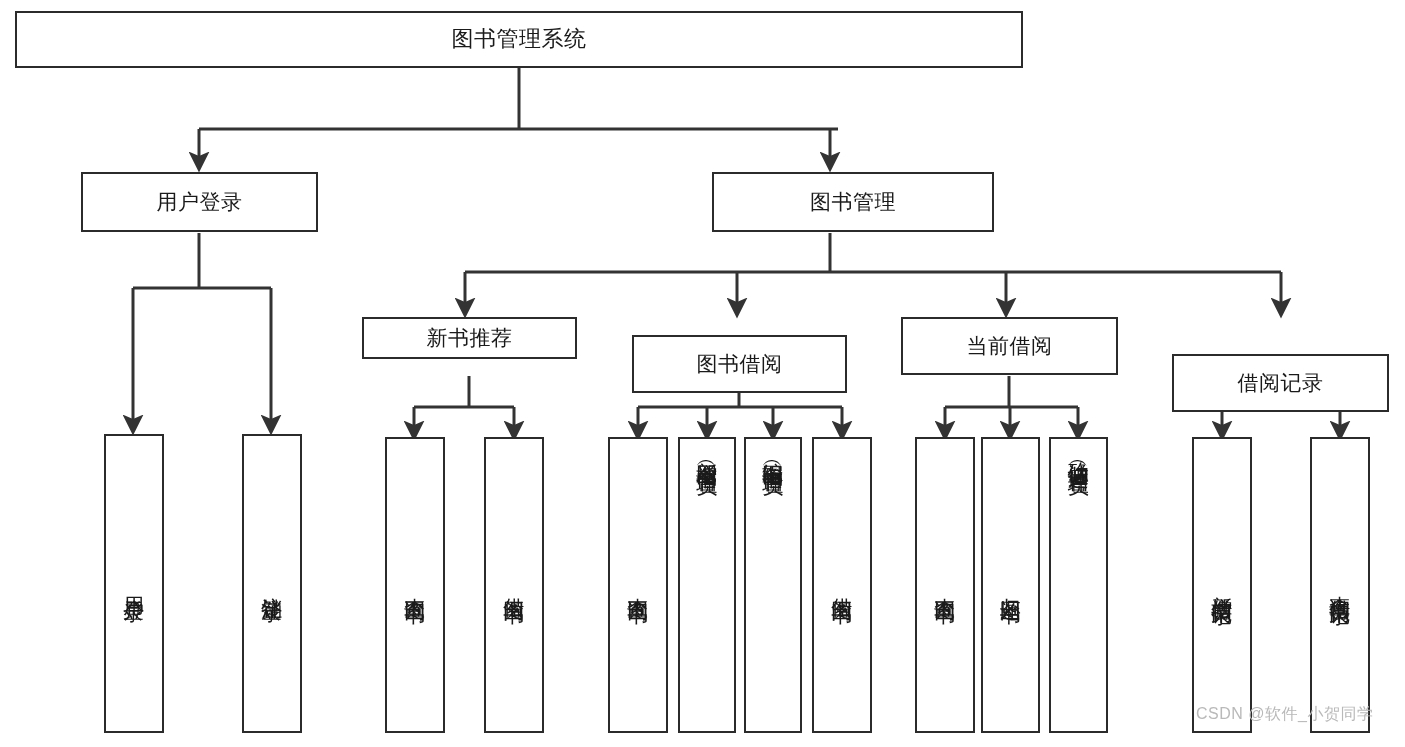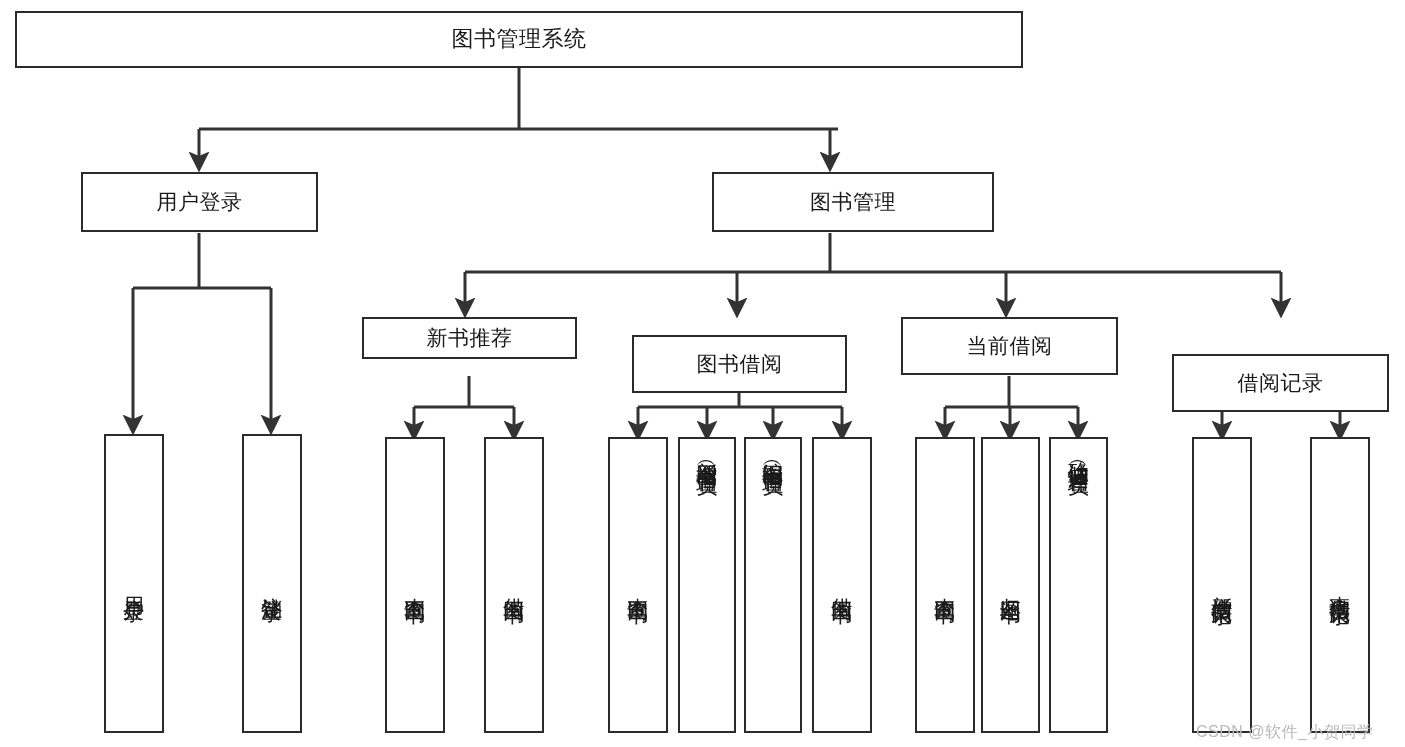--- a/index.html
+++ b/index.html
@@ -211,7 +211,7 @@
     <span class="label">查询借阅记录</span>
   </div>
 
-  <div class="watermark" style="left:1196px; top:722px;text-align:center;">CSDN @软件_小贺同学</div>
+  <div class="watermark" style="left:1196px; top:704px;text-align:center;">CSDN @软件_小贺同学</div>
 
 </div>
 

